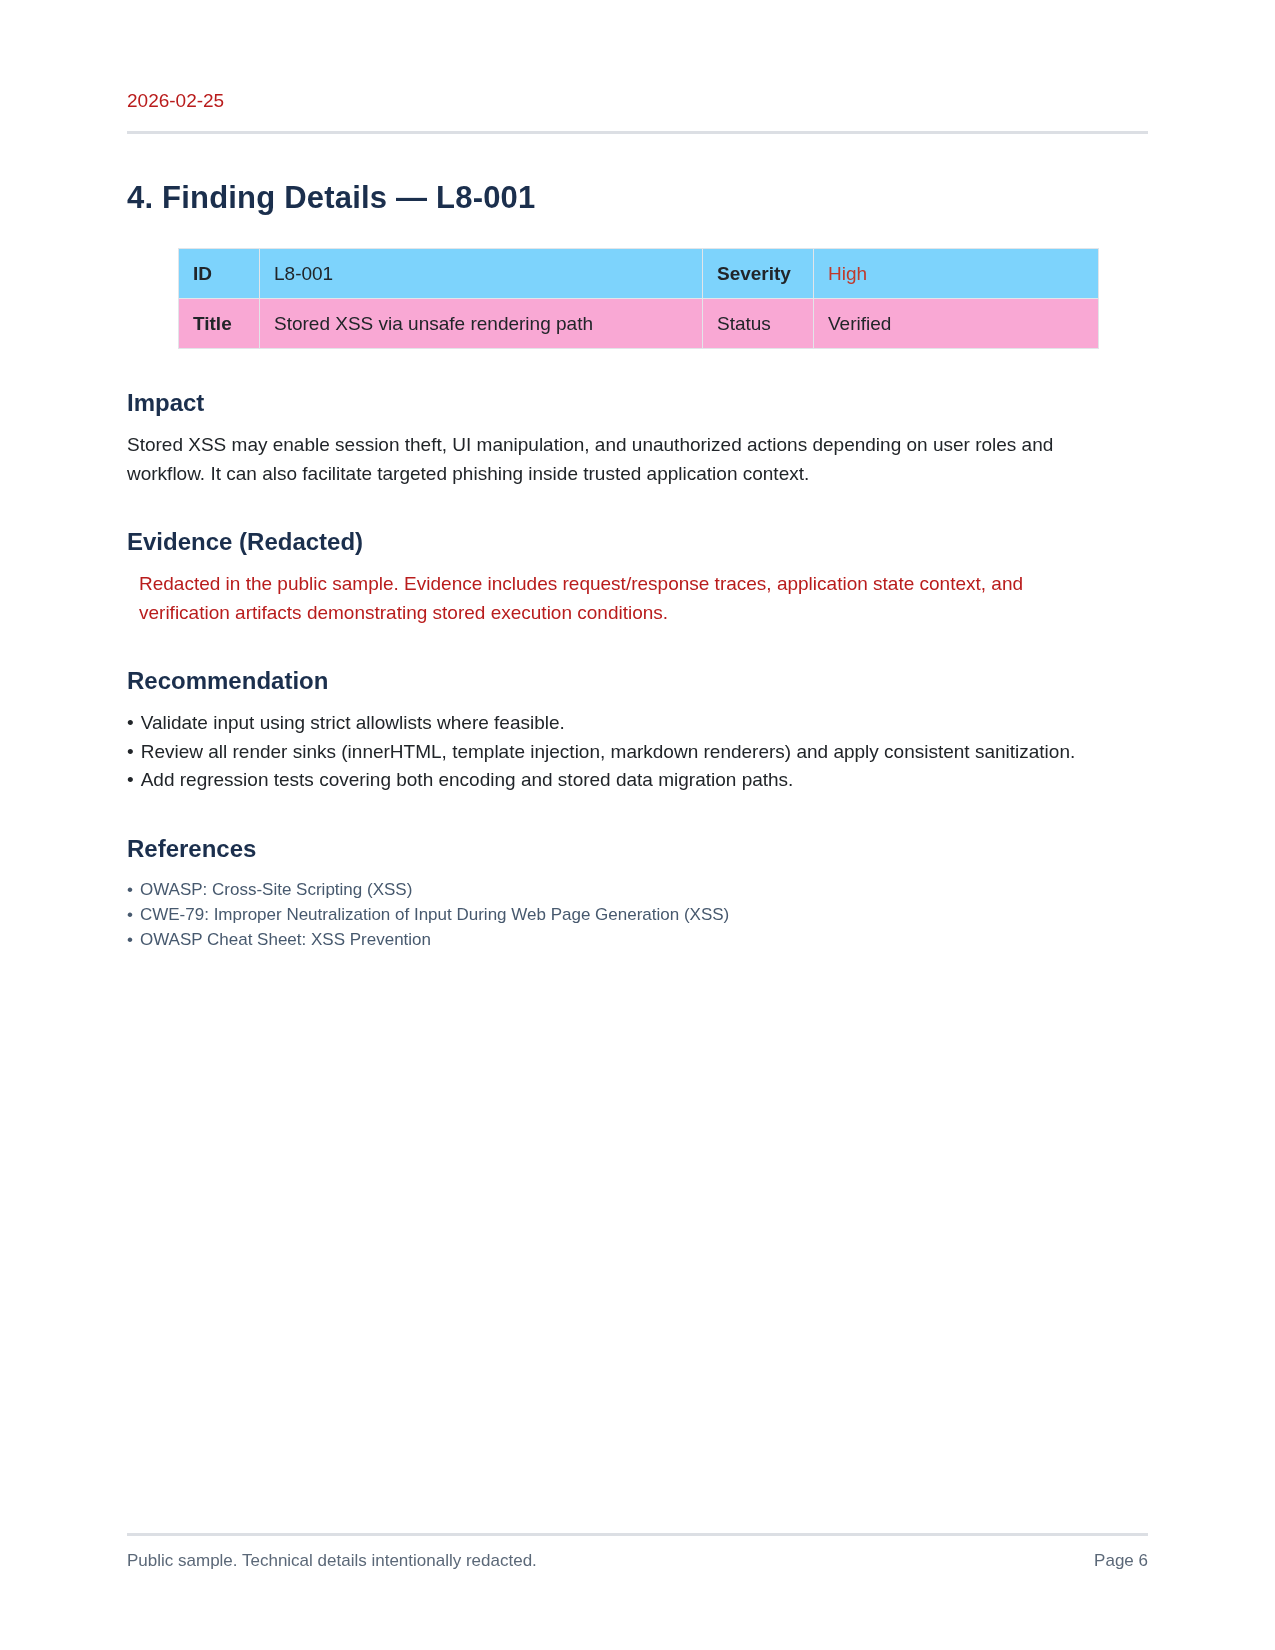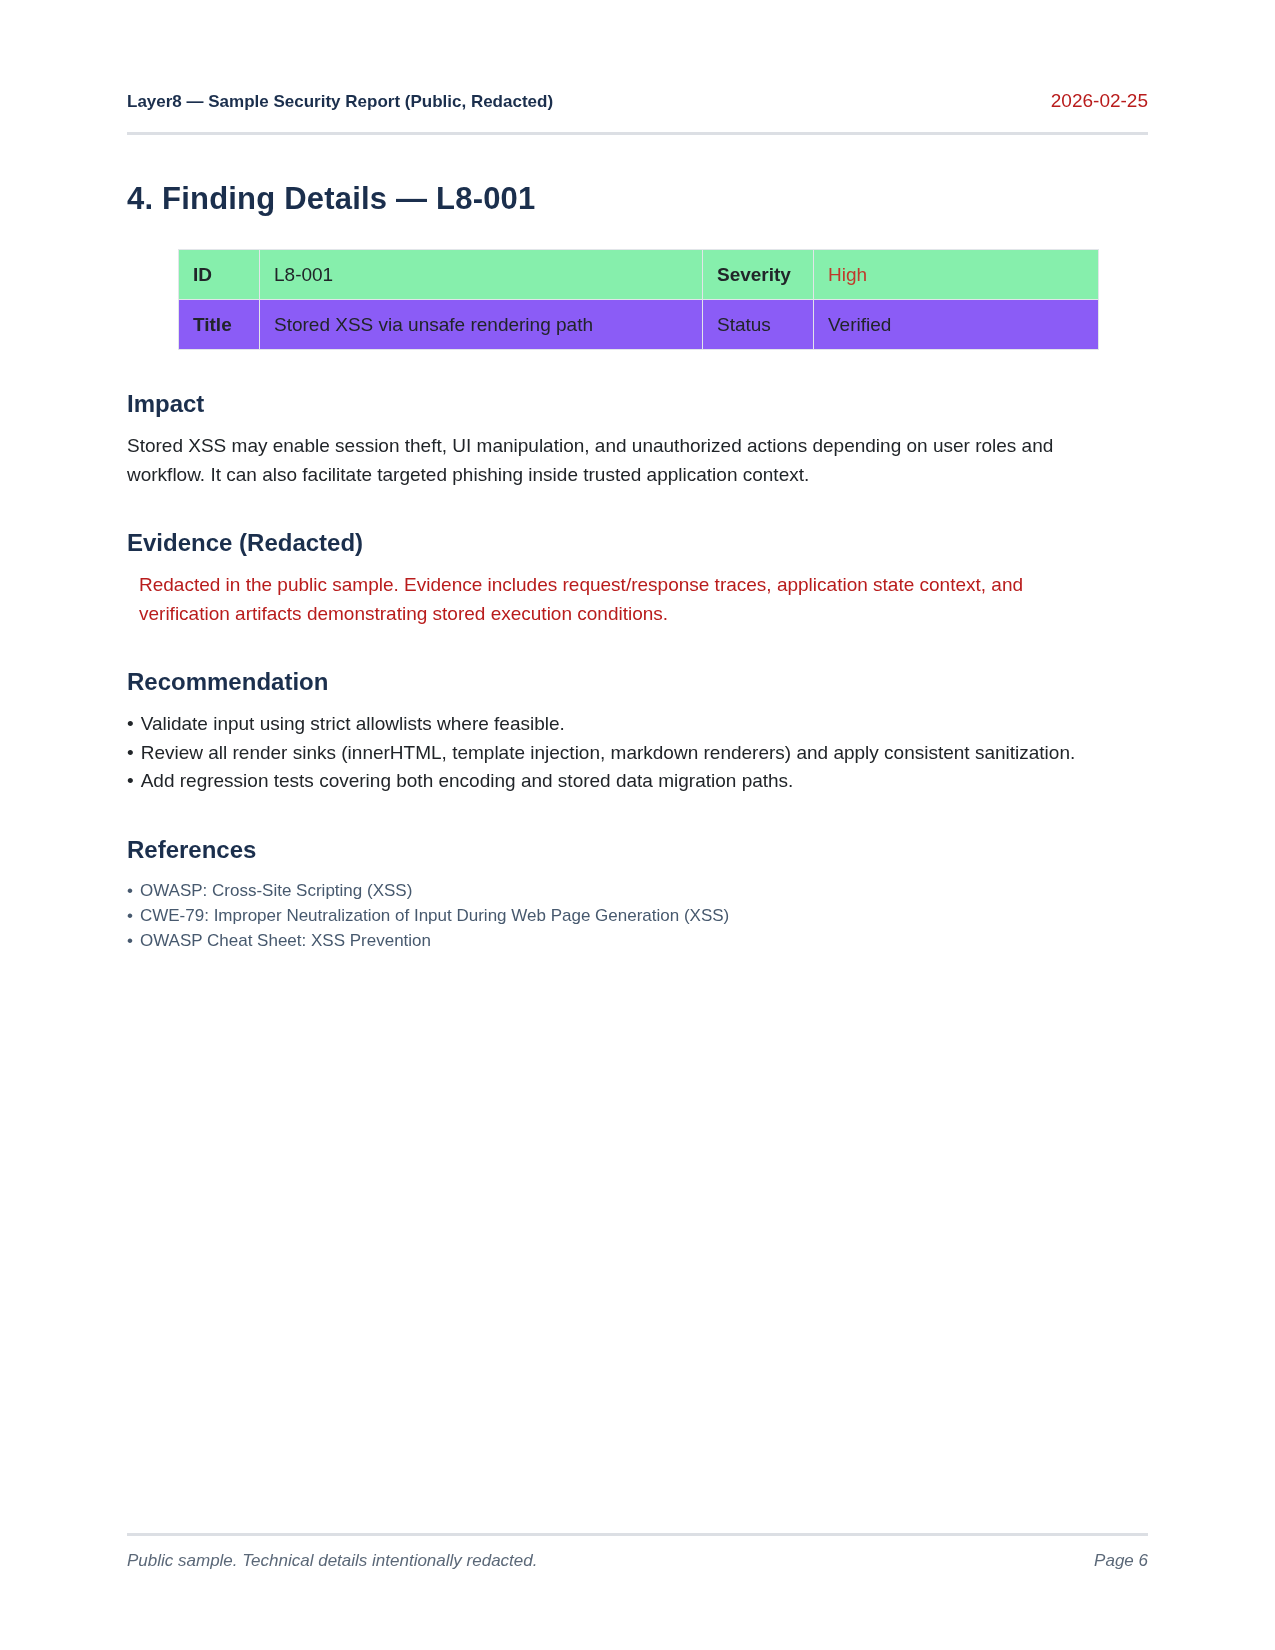--- a/index.html
+++ b/index.html
@@ -91,7 +91,6 @@
 <div class="content">
 
   <div class="page-header">
-    <div class="hdr-title">Layer8 — Sample Security Report (Public, Redacted)</div>
     <div class="hdr-date">2026-02-25</div>
   </div>
   <div class="header-rule"></div>

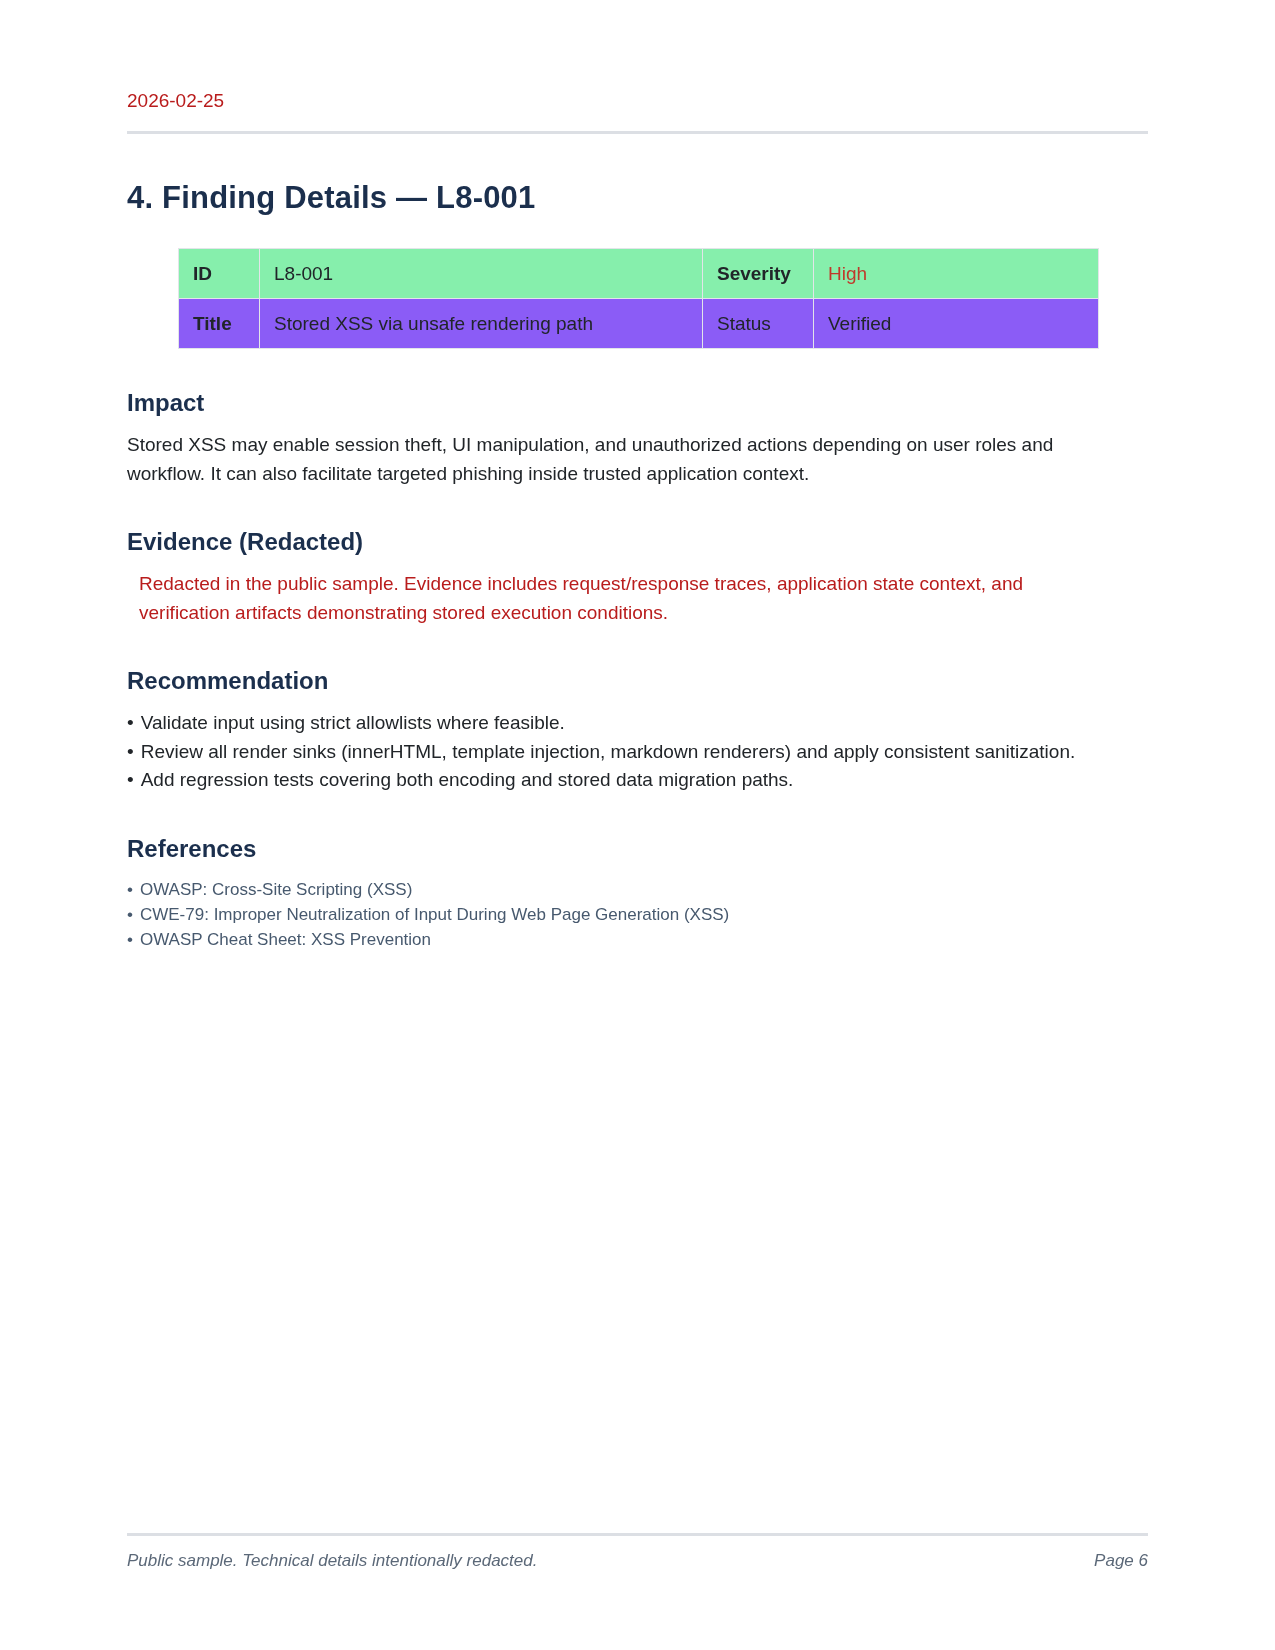--- a/index.html
+++ b/index.html
@@ -46,7 +46,7 @@
     line-height: 23px;
     background: #8b5cf6;
   }
-  table.meta tr.shaded td { background: #86efac; }
+  table.meta tr.shaded td { background: #7dd3fc; }
   table.meta td.bold { font-weight: bold; }
   table.meta td.sev-high { color: #c0392b; }
   col.c1 { width: 81px; } col.c2 { width: 443px; }

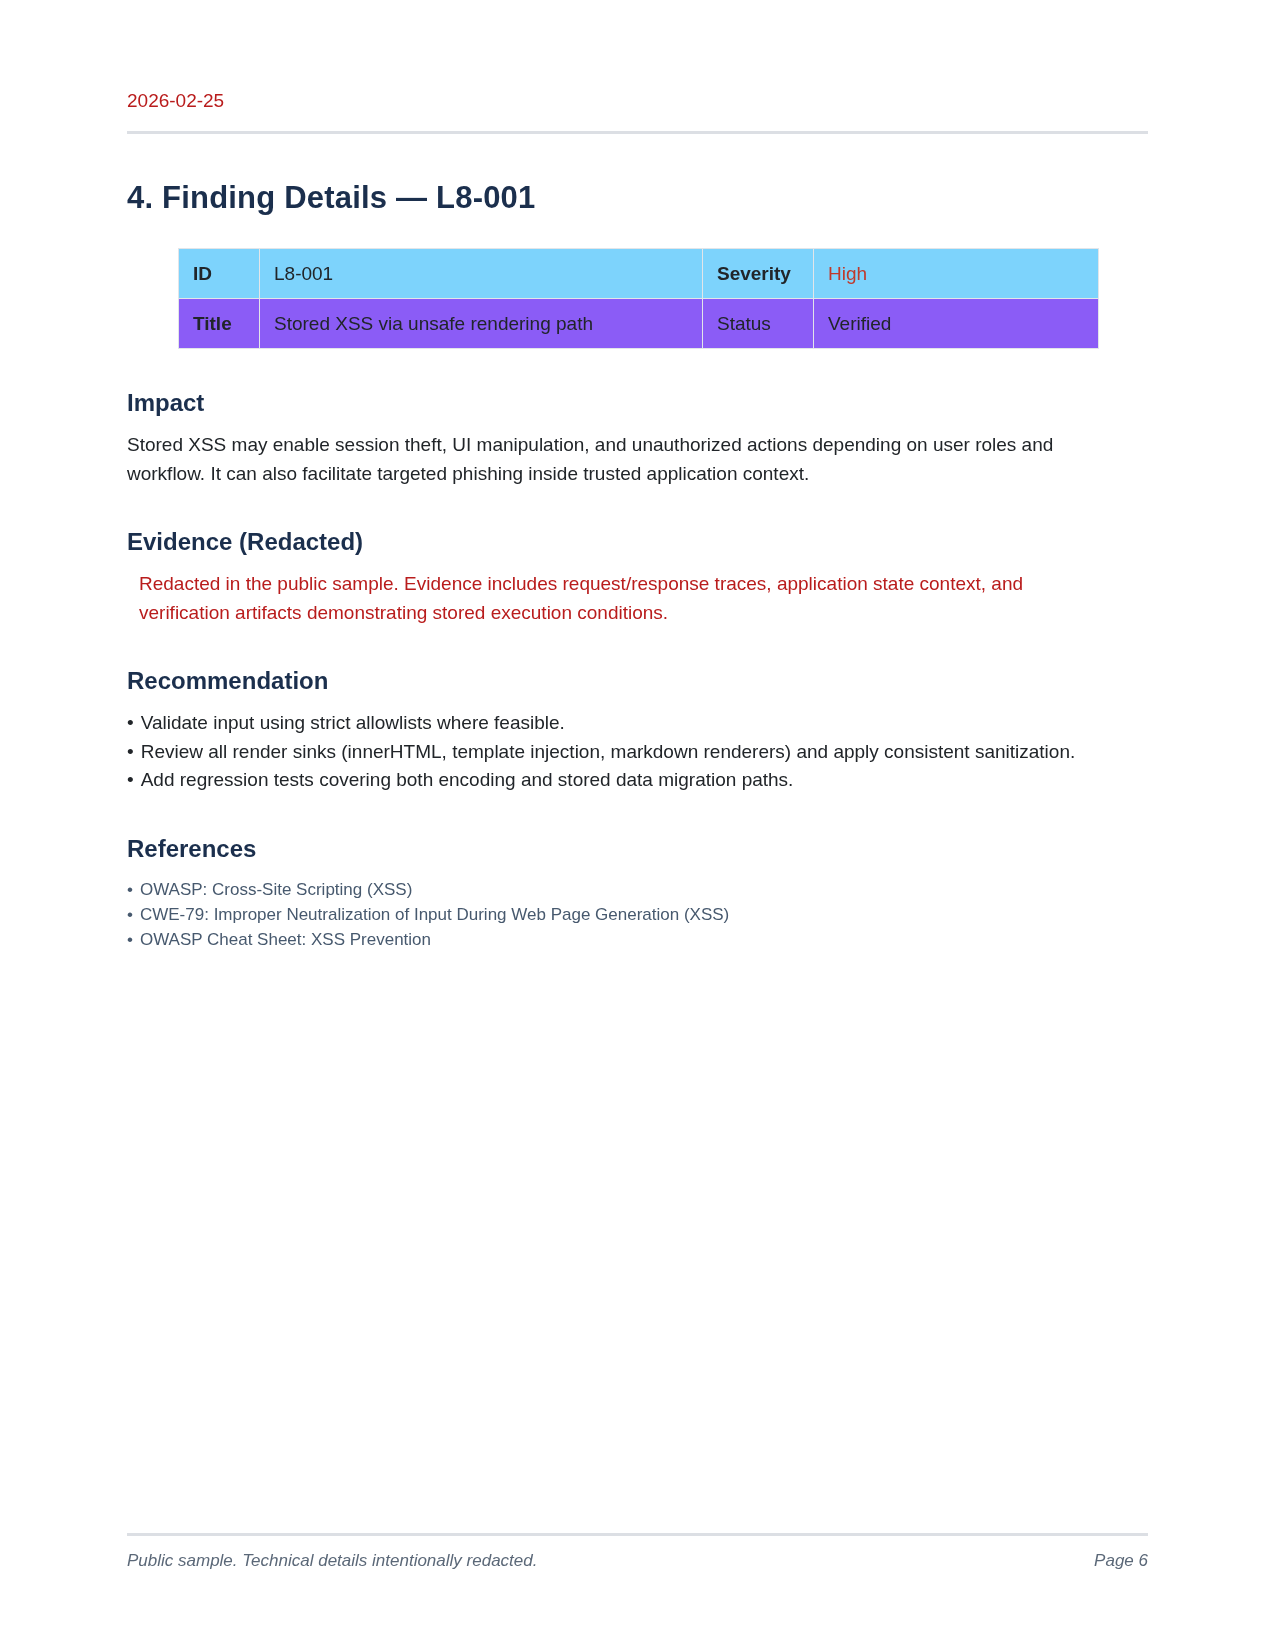--- a/index.html
+++ b/index.html
@@ -44,7 +44,7 @@
     padding: 13px 14px;
     vertical-align: middle;
     line-height: 23px;
-    background: #8b5cf6;
+    background: #f9a8d4;
   }
   table.meta tr.shaded td { background: #7dd3fc; }
   table.meta td.bold { font-weight: bold; }

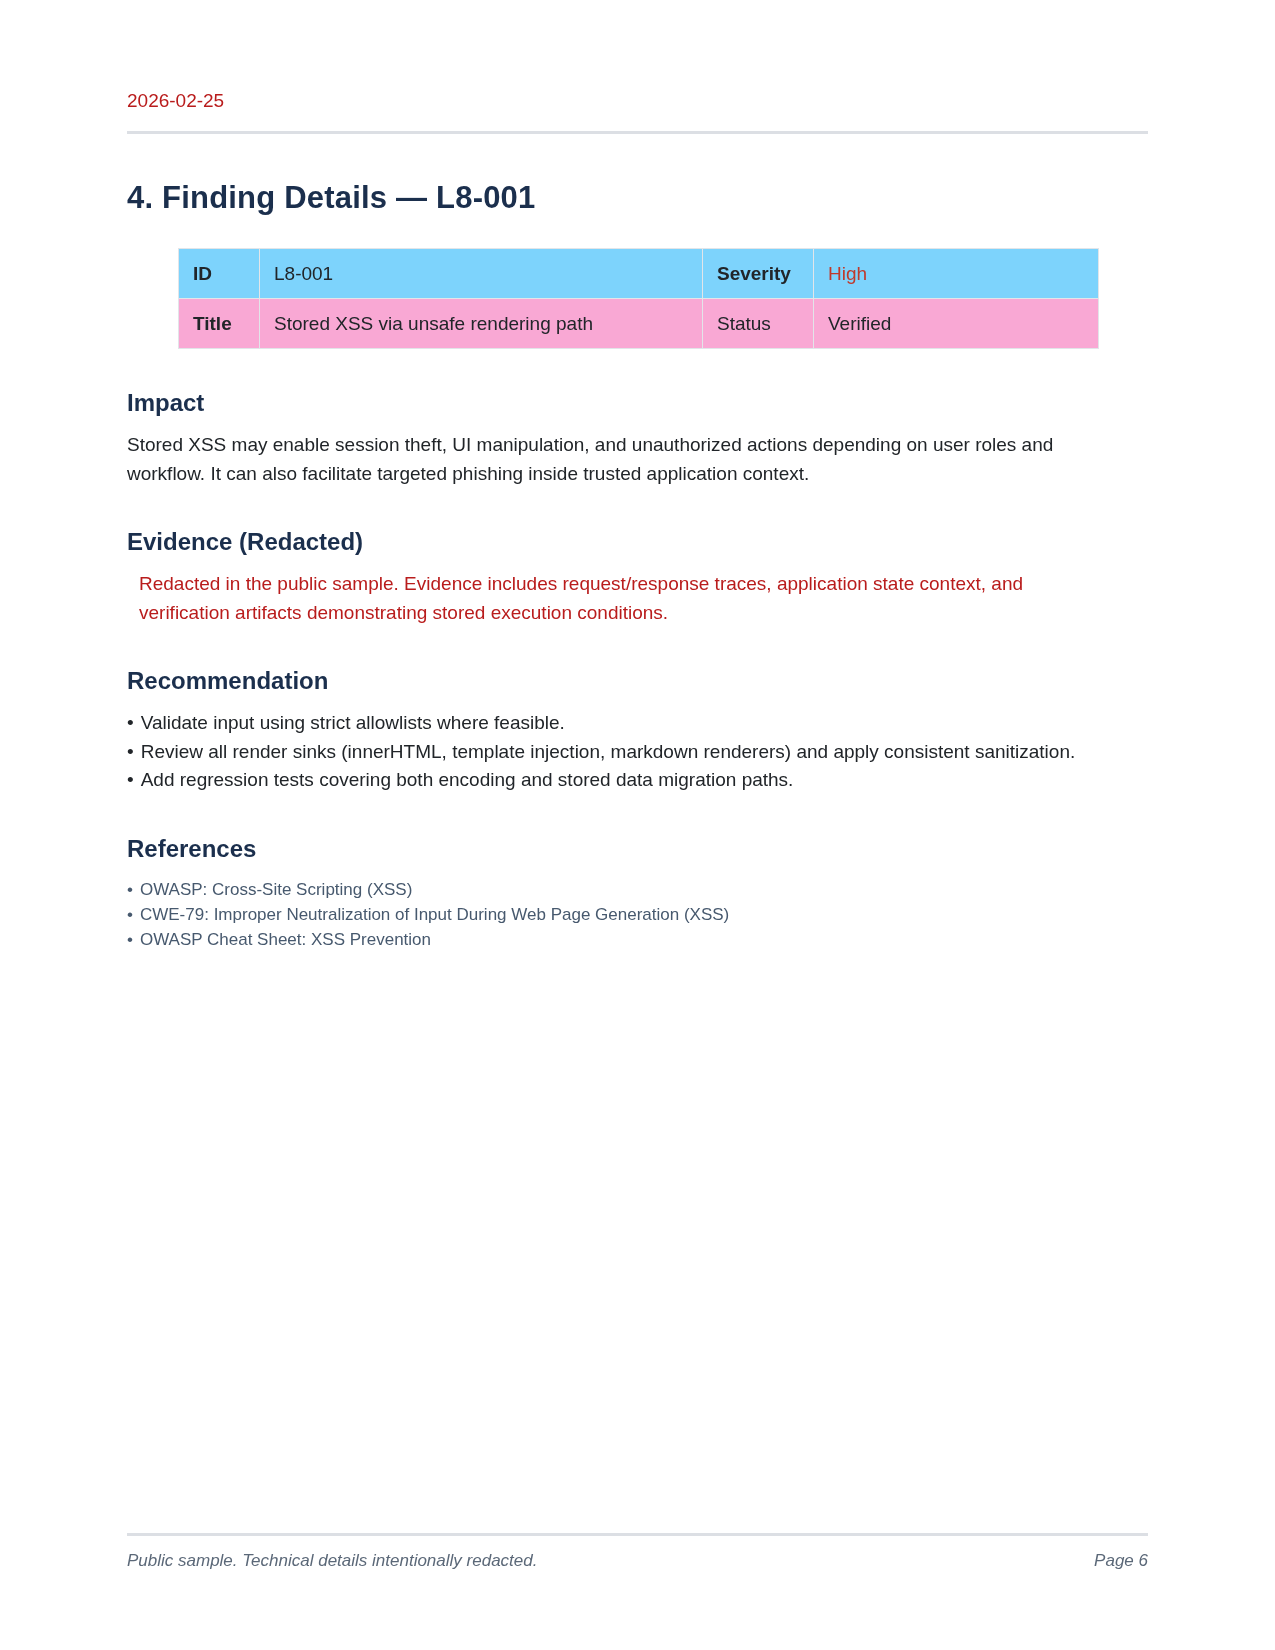--- a/index.html
+++ b/index.html
@@ -81,7 +81,6 @@
   .footer-row {
     display: flex; justify-content: space-between; align-items: baseline;
     padding-top: 14px;
-    font-style: italic;
   }
   .footer-note, .footer-page { font-size: 17px; color: #5b6878; line-height: 22px; }
 </style>

